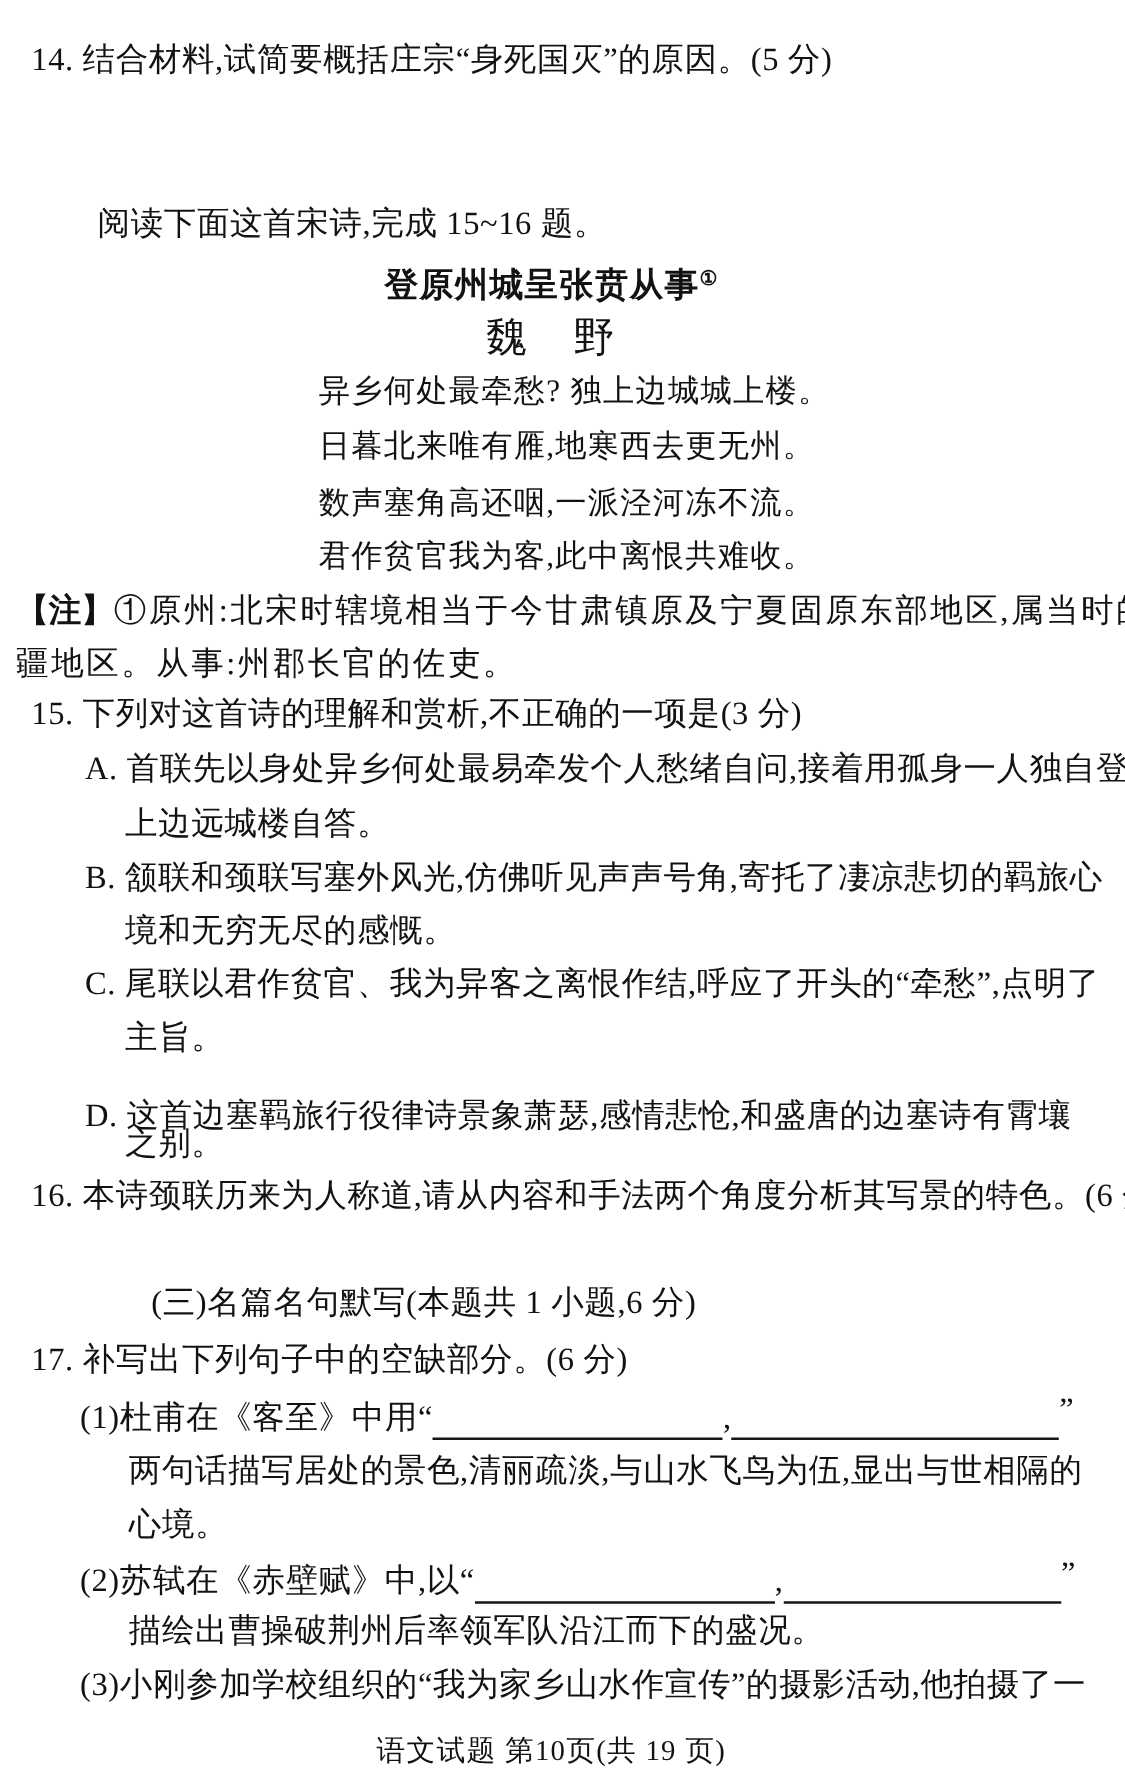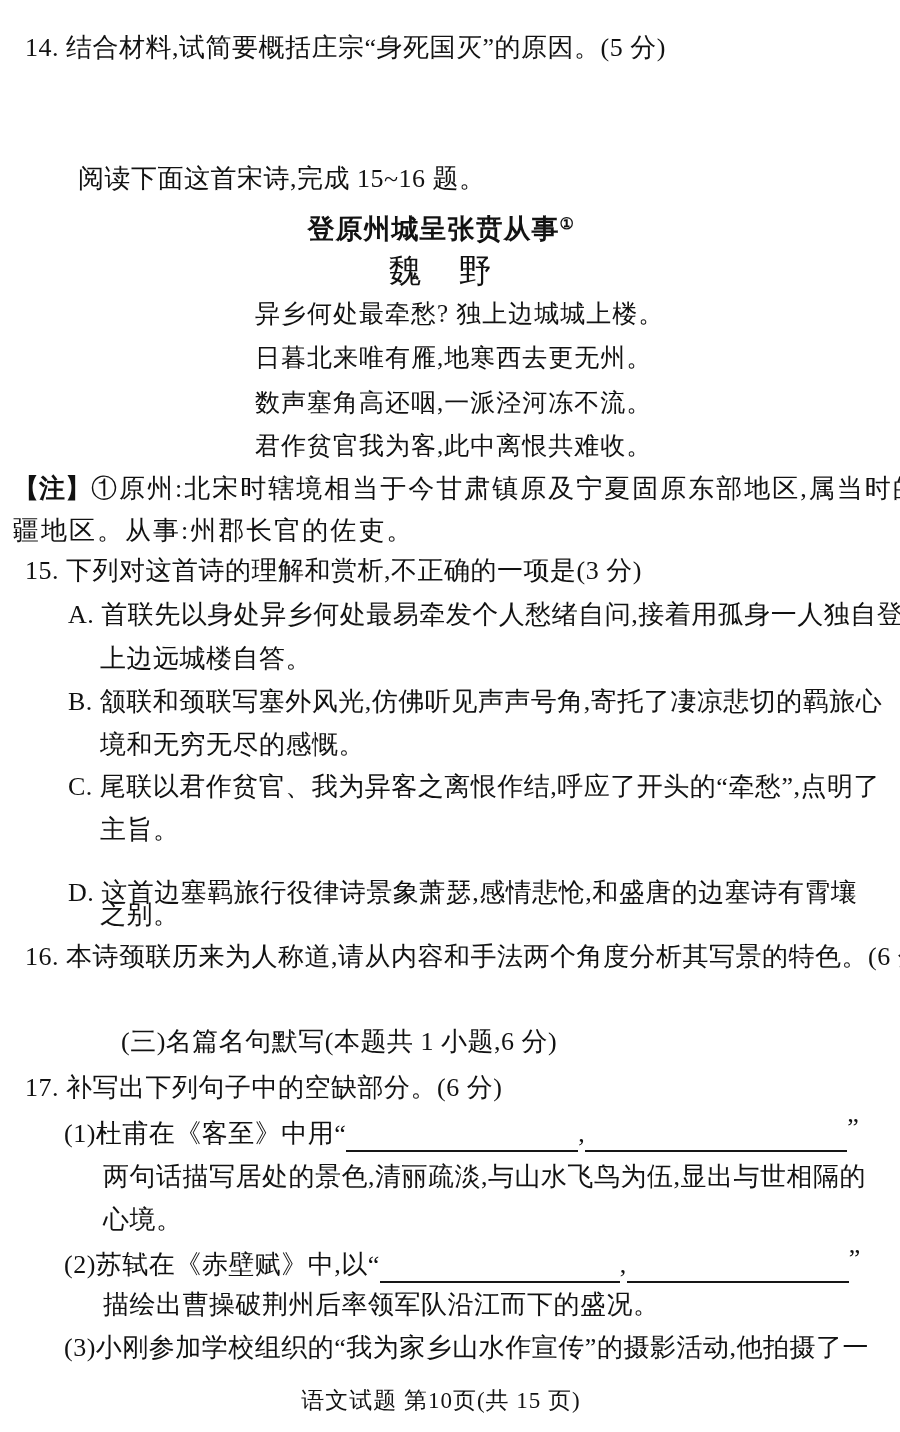--- a/index.html
+++ b/index.html
@@ -127,7 +127,7 @@
 
   <div class="line" style="left:64px;top:1330px;">(3)小刚参加学校组织的“我为家乡山水作宣传”的摄影活动,他拍摄了一</div>
 
-  <div class="line centered footer-line" style="top:1383px;">语文试题 第10页(共 15 页)</div>
+  <div class="line centered footer-line" style="top:1383px;">语文试题 第10页(共 19 页)</div>
 
 </div>
 

